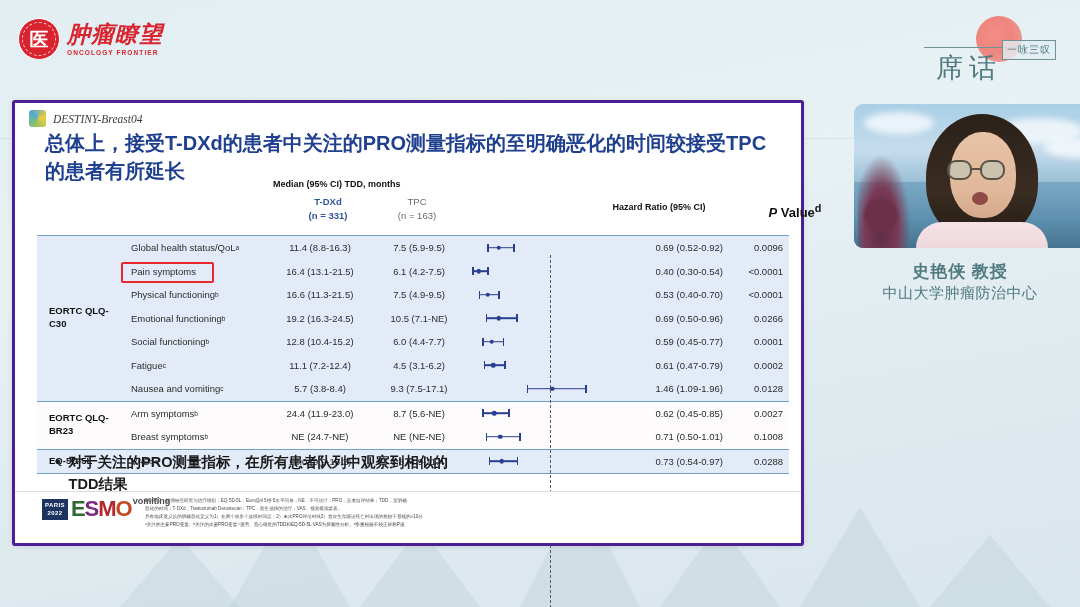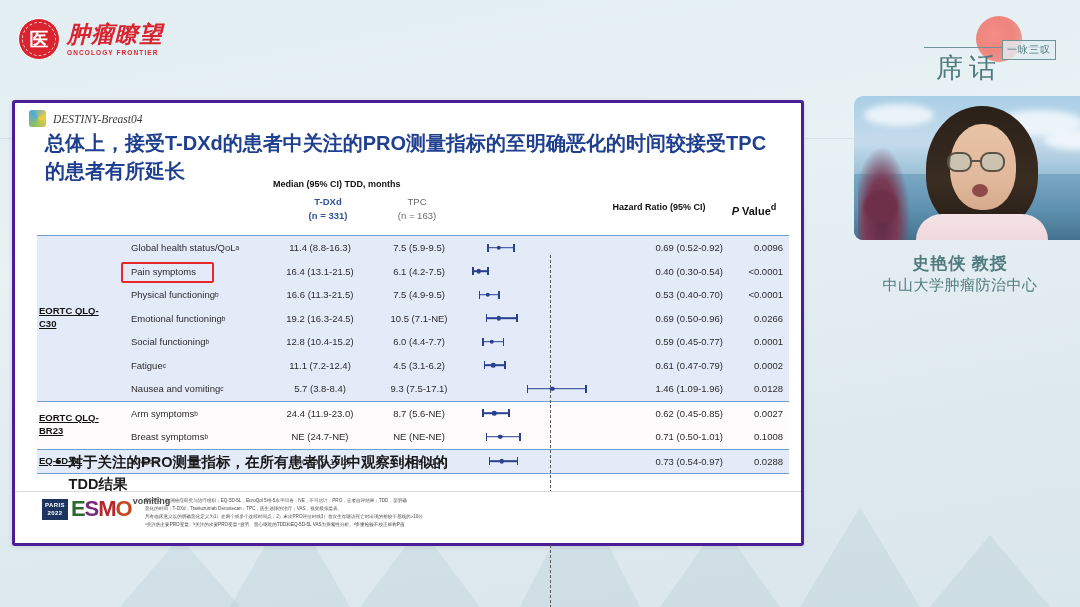--- a/index.html
+++ b/index.html
@@ -129,8 +129,8 @@
     font-size:9px; font-weight:bold; color:#111;
   }
   .hdr-p {
-    position:absolute; left:687px; top:23px; width:60px; text-align:center;
-    font-size:11px; font-weight:bold; color:#111;
+    position:absolute; left:728px; top:23px; width:60px; text-align:center;
+    font-size:13px; font-weight:bold; color:#111;
   }
   .hdr-p i { font-style:italic; }
 

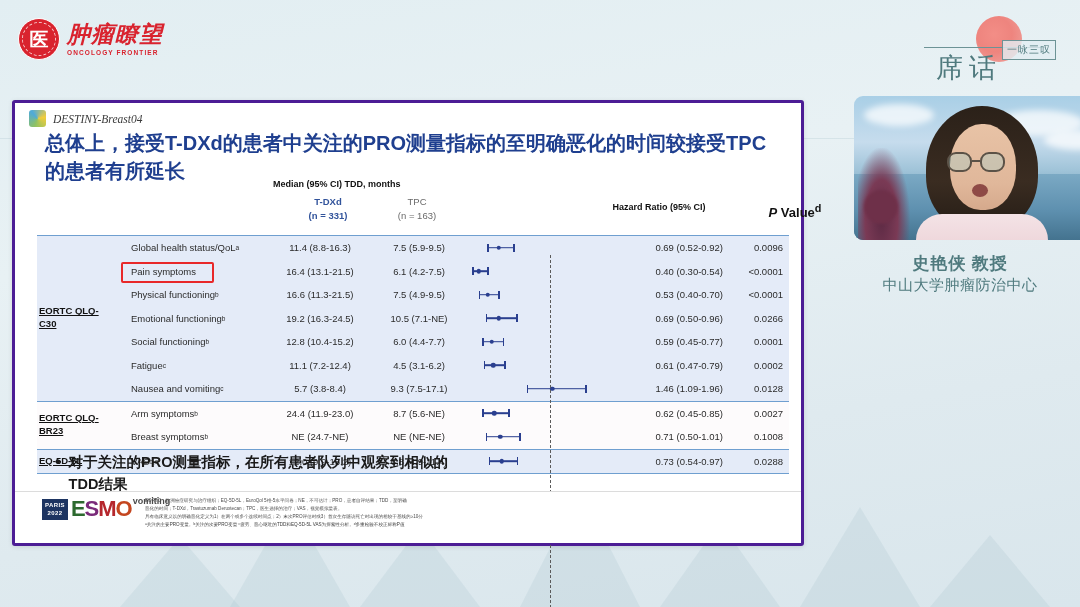--- a/index.html
+++ b/index.html
@@ -252,7 +252,7 @@
 
   
   .video-panel {
-    position:absolute; right:14px; top:96px;
+    position:absolute; right:14px; top:104px;
     width:212px; height:213px;
   }
   .video-frame {

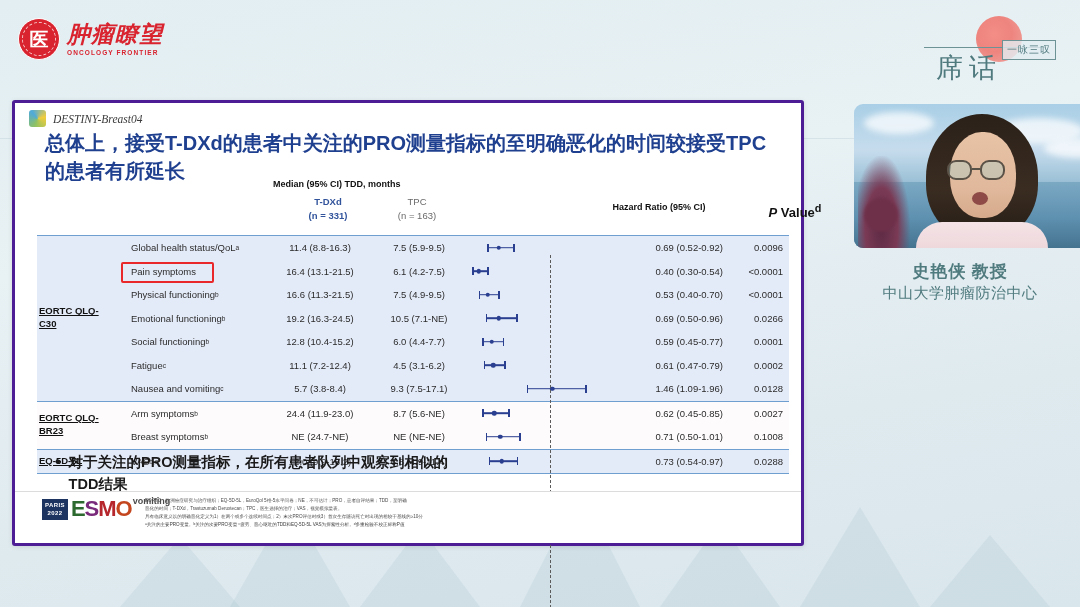--- a/index.html
+++ b/index.html
@@ -140,9 +140,9 @@
   .grp.plain { background:#fdfbfc; }
   .grp:last-child { border-bottom:1.5px solid #6f9fd0;text-align:center; }
   .grp-label {
-    position:absolute; left:2px; top:0; width:70px; height:100%;
+    position:absolute; left:12px; top:0; width:70px; height:100%;
     display:flex; align-items:center;
-    font-size:9.5px; font-weight:bold; color:#111; line-height:1.35;text-decoration:underline;
+    font-size:9.5px; font-weight:bold; color:#111; line-height:1.35;
   }
   .row { position:relative; height:23.5px; }
   .r-name {

